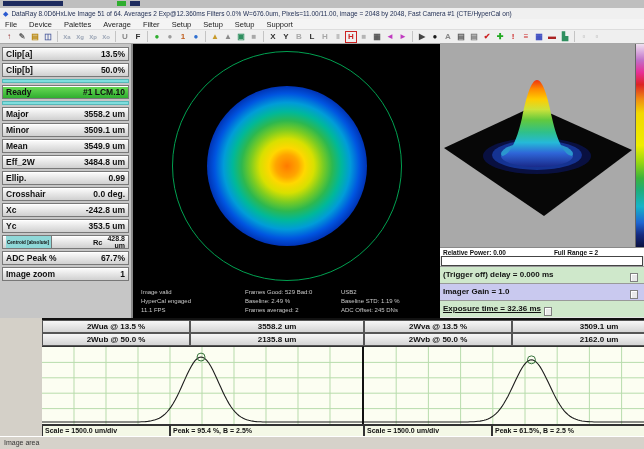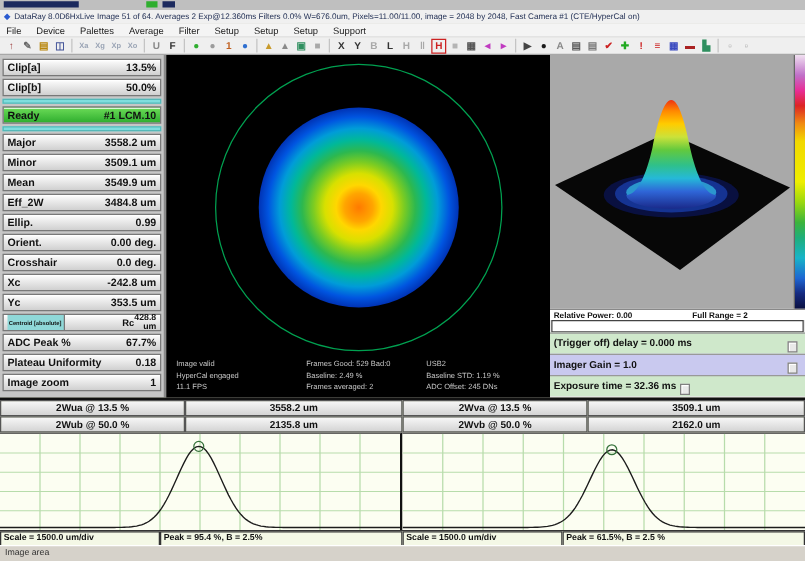--- a/index.html
+++ b/index.html
@@ -212,10 +212,6 @@
         <div class="lp-row">
           <span class="lp-label">Ellip.</span>
           <span class="lp-value">0.99</span>
-        </div>
-        <div class="lp-row">
-          <span class="lp-label">Orient.</span>
-          <span class="lp-value">0.00 deg.</span>
         </div>
         <div class="lp-row">
           <span class="lp-label">Crosshair</span>

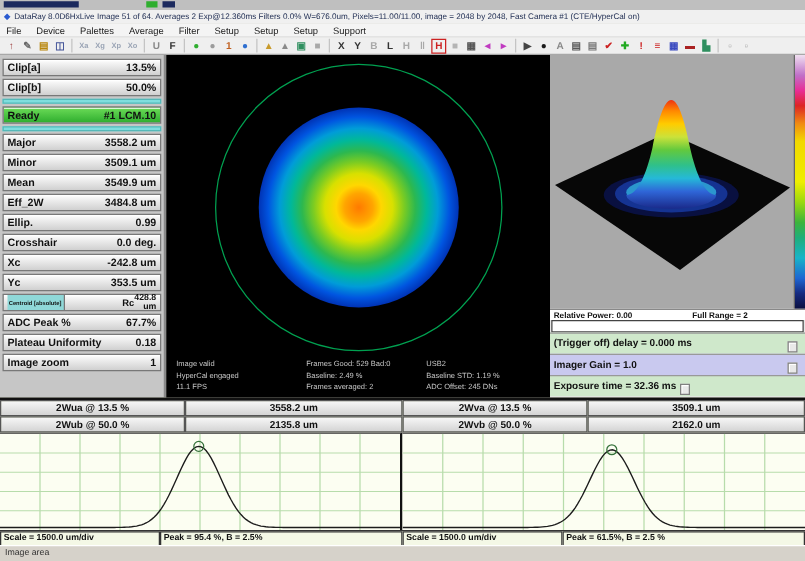--- a/index.html
+++ b/index.html
@@ -42,7 +42,7 @@
   .lp-status .lp-value { flex:1; text-align:right; margin-left:10px; }
   .cent-label { width:56px; height:100%; background:#8fd8d8; border-right:1px solid #777;
     font-size:4.6px; font-weight:bold; display:flex; align-items:center; padding-left:1px; }
-  .cent-mid { width:28px; text-align:right; padding-left:4px; font-size:7.5px;margin-left:32px; }
+  .cent-mid { width:28px; text-align:center; padding-left:4px; font-size:7.5px;margin-left:32px; }
   .cent-val { flex:1; text-align:right; font-size:7px; }
 
   

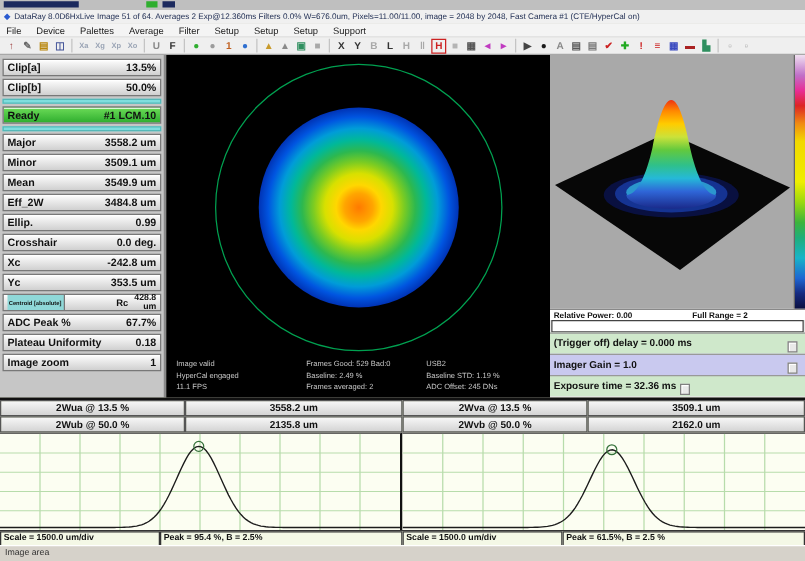--- a/index.html
+++ b/index.html
@@ -233,10 +233,6 @@
         <div class="lp-row">
           <span class="lp-label">ADC Peak %</span>
           <span class="lp-value">67.7%</span>
-        </div>
-        <div class="lp-row">
-          <span class="lp-label">Plateau Uniformity</span>
-          <span class="lp-value">0.18</span>
         </div>
         <div class="lp-row">
           <span class="lp-label">Image zoom</span>

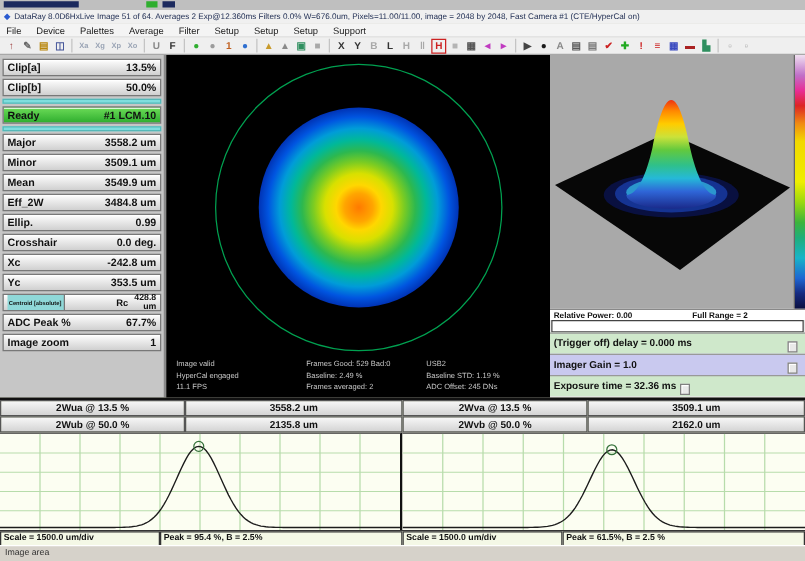--- a/index.html
+++ b/index.html
@@ -292,7 +292,7 @@
       <div id="sliders">
           <div class="slider-row" style="background: rgb(207, 232, 203);"><span>(Trigger off) delay = 0.000 ms</span><div class="slider-thumb" style="left: calc(97% - 8px);"></div></div>
           <div class="slider-row" style="background: rgb(201, 201, 239);"><span>Imager Gain = 1.0</span><div class="slider-thumb" style="left: calc(97% - 8px);"></div></div>
-          <div class="slider-row" style="background: rgb(207, 232, 203);"><span>Exposure time = 32.36 ms</span><div class="slider-thumb" style="left: calc(55% - 8px);"></div></div>
+          <div class="slider-row" style="background: rgb(207, 232, 203); text-decoration: underline;"><span>Exposure time = 32.36 ms</span><div class="slider-thumb" style="left: calc(55% - 8px);"></div></div>
         </div>
     </div>
   </div>

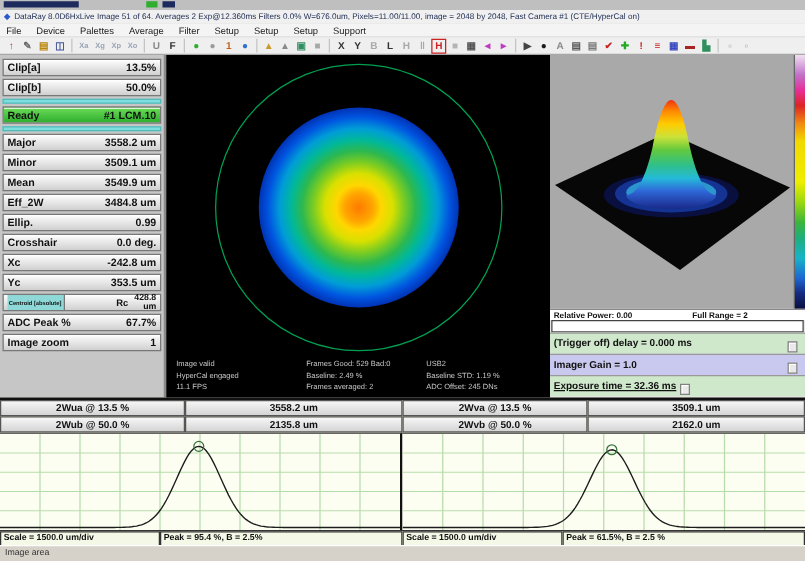--- a/index.html
+++ b/index.html
@@ -75,7 +75,7 @@
     border:1px solid #808080; box-shadow:inset 1px 1px 0 #fff; }
 
   
-  .profiles { border-top:2px solid #111; background:#eef4da; }
+  .profiles { border-top:2px solid #111; background:#eef4da;margin-left:42px; }
   .ph-grid { display:grid; grid-template-columns:322px 322px; }
   .ph-row { display:flex; height:13px; }
   .ph-label, .ph-value { background:linear-gradient(#f7f7f7,#d4d4d4); border:1px solid #555;

